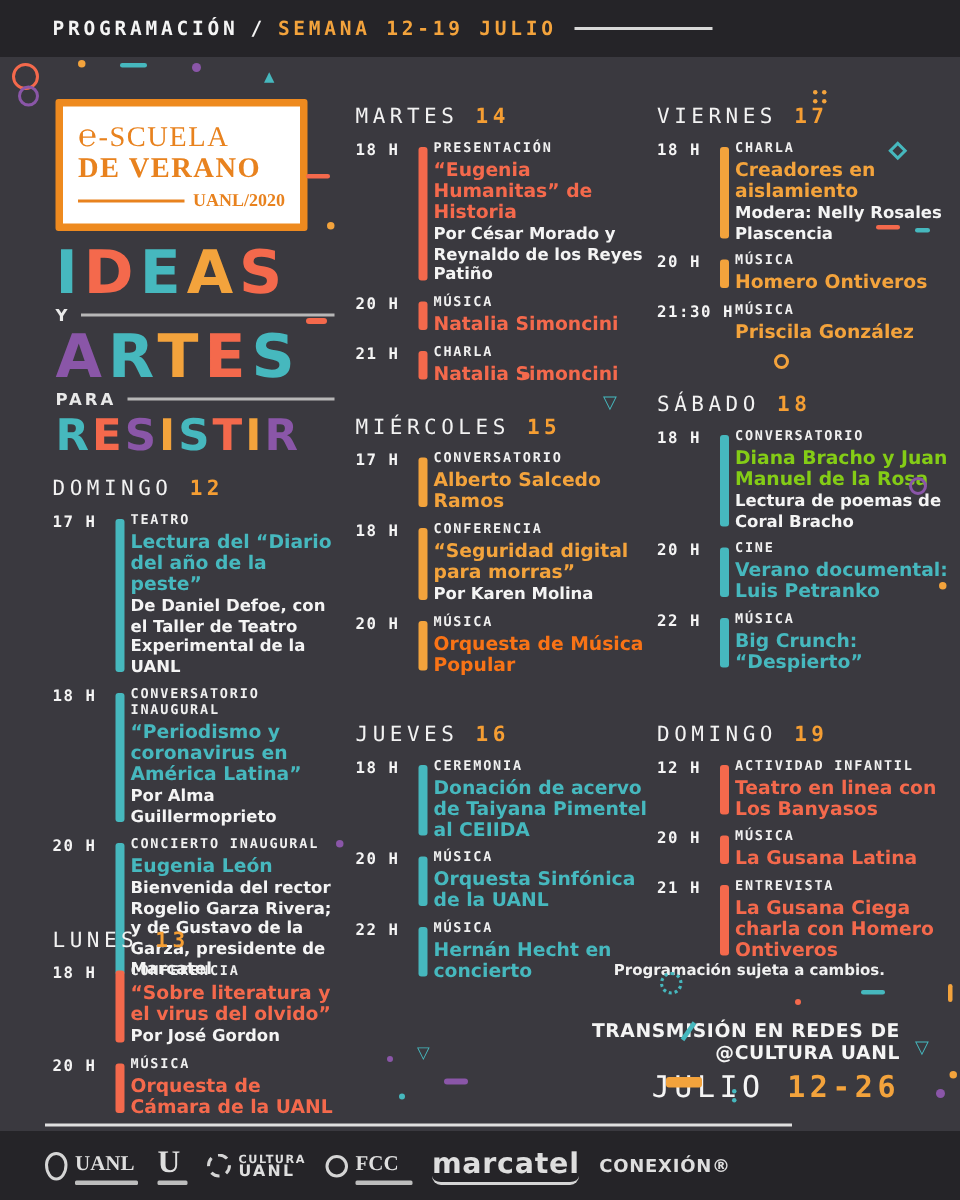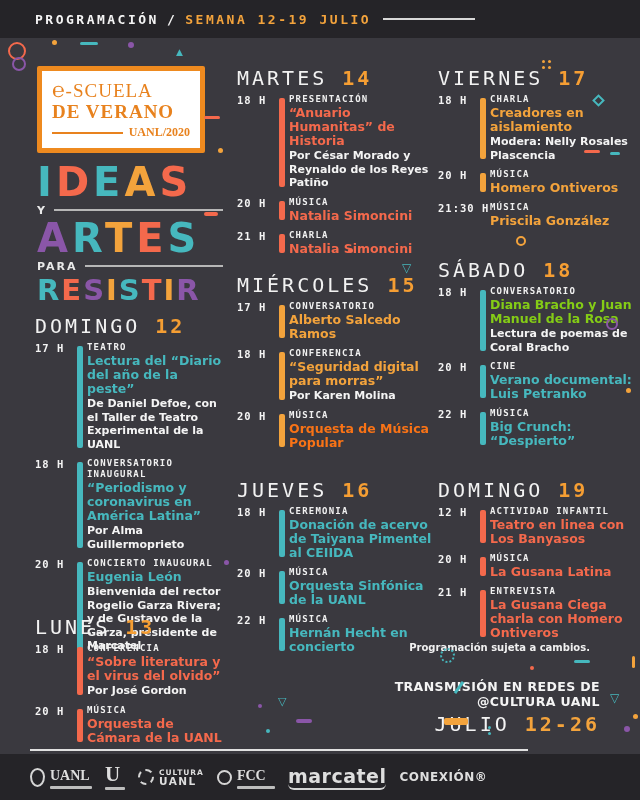--- a/index.html
+++ b/index.html
@@ -37,7 +37,7 @@
   
   .day{position:absolute;left:0;width:100%;}
   .day h2{margin:0 0 6px 0;font-family:"DejaVu Sans Mono",monospace;font-weight:normal;
-          font-size:20px;letter-spacing:3px;color:#f2f2f2;line-height:20px;}
+          font-size:14px;letter-spacing:3px;color:#f2f2f2;line-height:20px;}
   .day h2 .num{font-weight:bold;}
   .event{display:flex;margin-bottom:7px;}
   .time-col{width:48px;flex:0 0 48px;display:flex;flex-direction:row;}

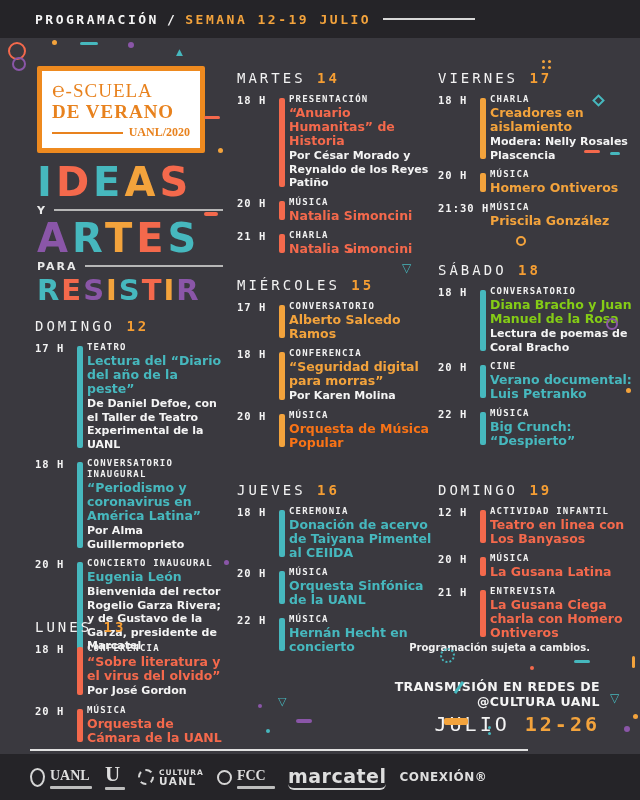--- a/index.html
+++ b/index.html
@@ -188,7 +188,7 @@
           </div>
           <div class="ev-body">
             <div class="cat">PRESENTACIÓN</div>
-            <div class="title" style="color: rgb(244, 105, 76);">“Anuario Humanitas” de Historia</div>
+            <div class="title" style="color: rgb(244, 105, 76);">“Eugenia Humanitas” de Historia</div>
             <div class="detail">Por César Morado y Reynaldo de los Reyes Patiño</div>
           </div>
         </div>

